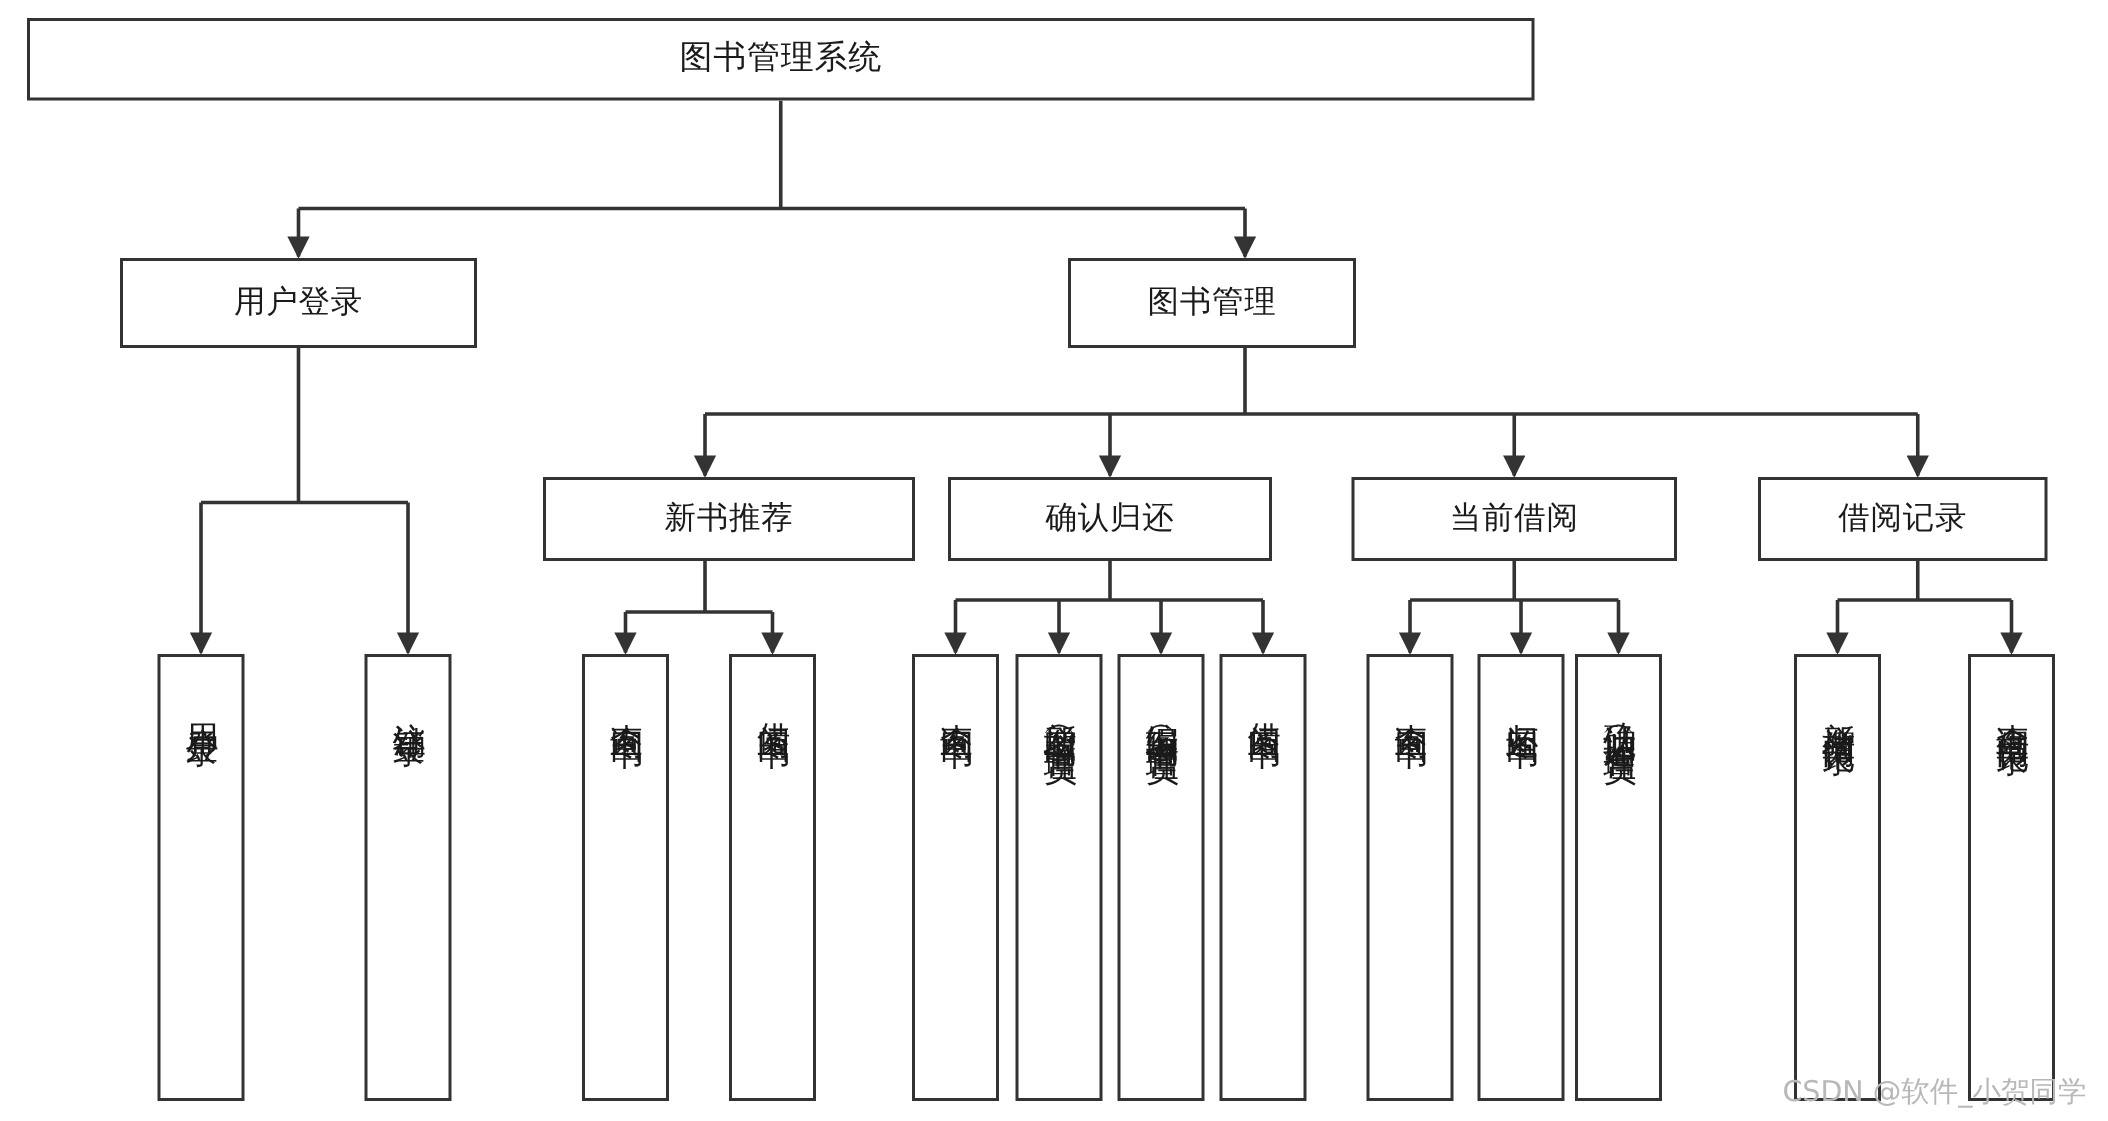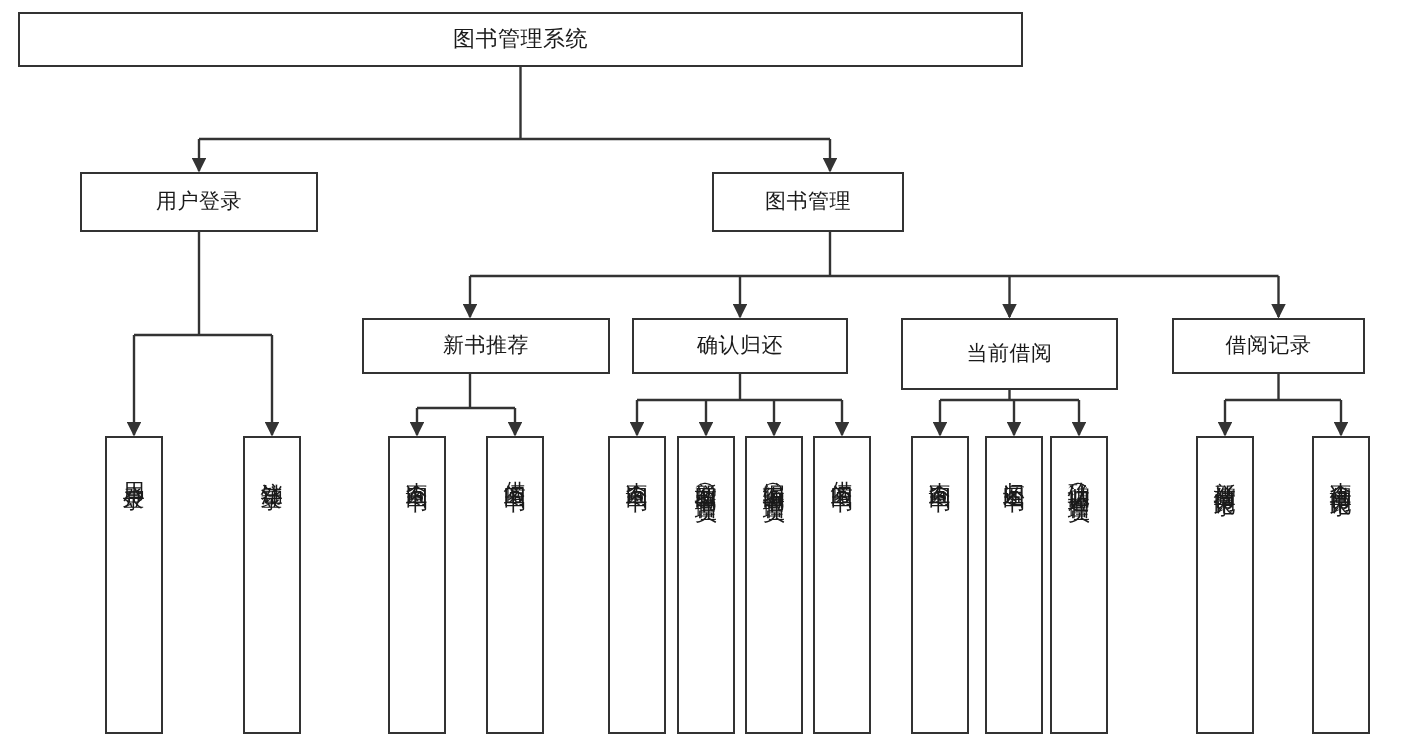--- a/index.html
+++ b/index.html
@@ -140,7 +140,7 @@
       <div class="node horiz" style="left: 632px; top: 318px; width: 216px; height: 56px;">
         <span class="label">确认归还</span>
       </div>
-      <div class="node horiz" style="left: 901px; top: 318px; width: 217px; height: 72px; font-family: Liberation Serif, serif;">
+      <div class="node horiz" style="left: 901px; top: 318px; width: 217px; height: 56px; font-family: Liberation Serif, serif;">
         <span class="label">当前借阅</span>
       </div>
       <div class="node horiz" style="left: 1172px; top: 318px; width: 193px; height: 56px;">

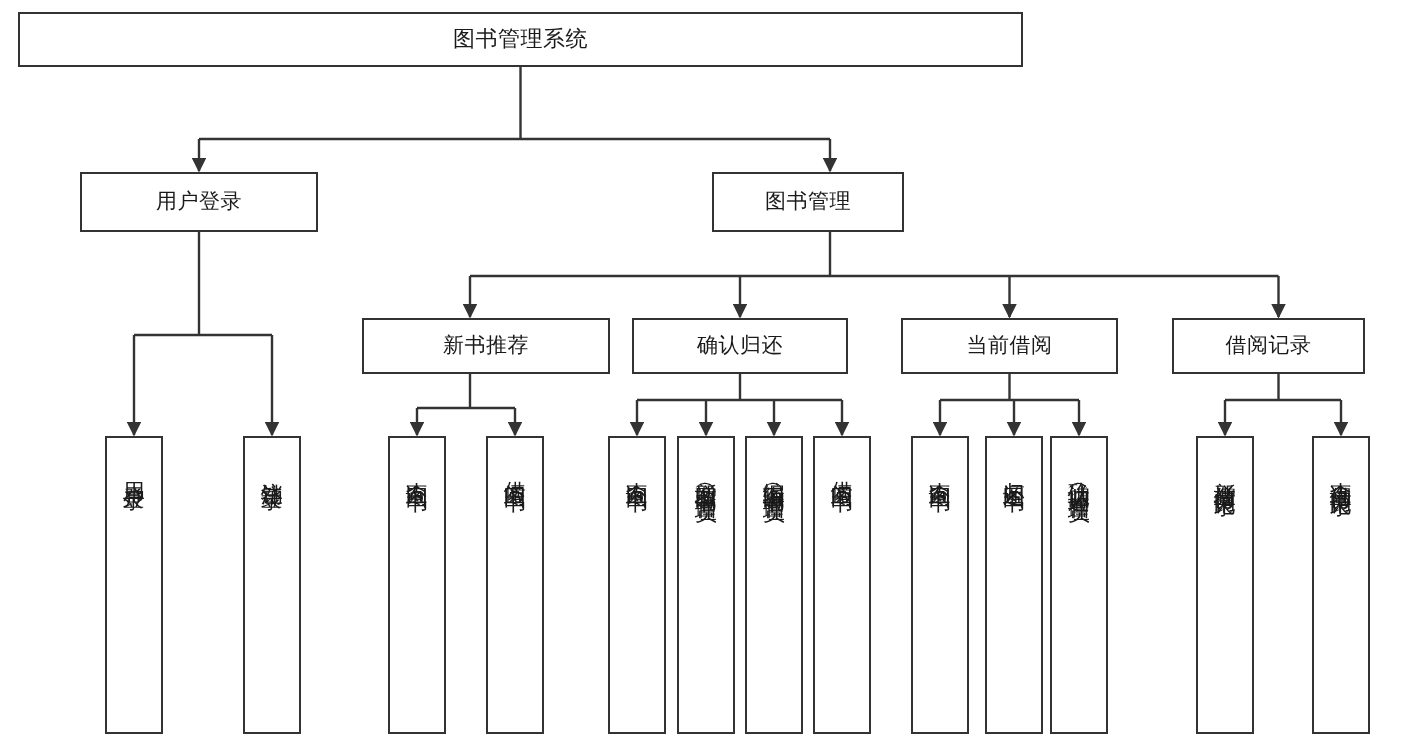--- a/index.html
+++ b/index.html
@@ -187,6 +187,7 @@
       </div>
     </div>
 
+  <div class="watermark">CSDN @软件_小贺同学</div>
 </div>
 
 </body></html>

